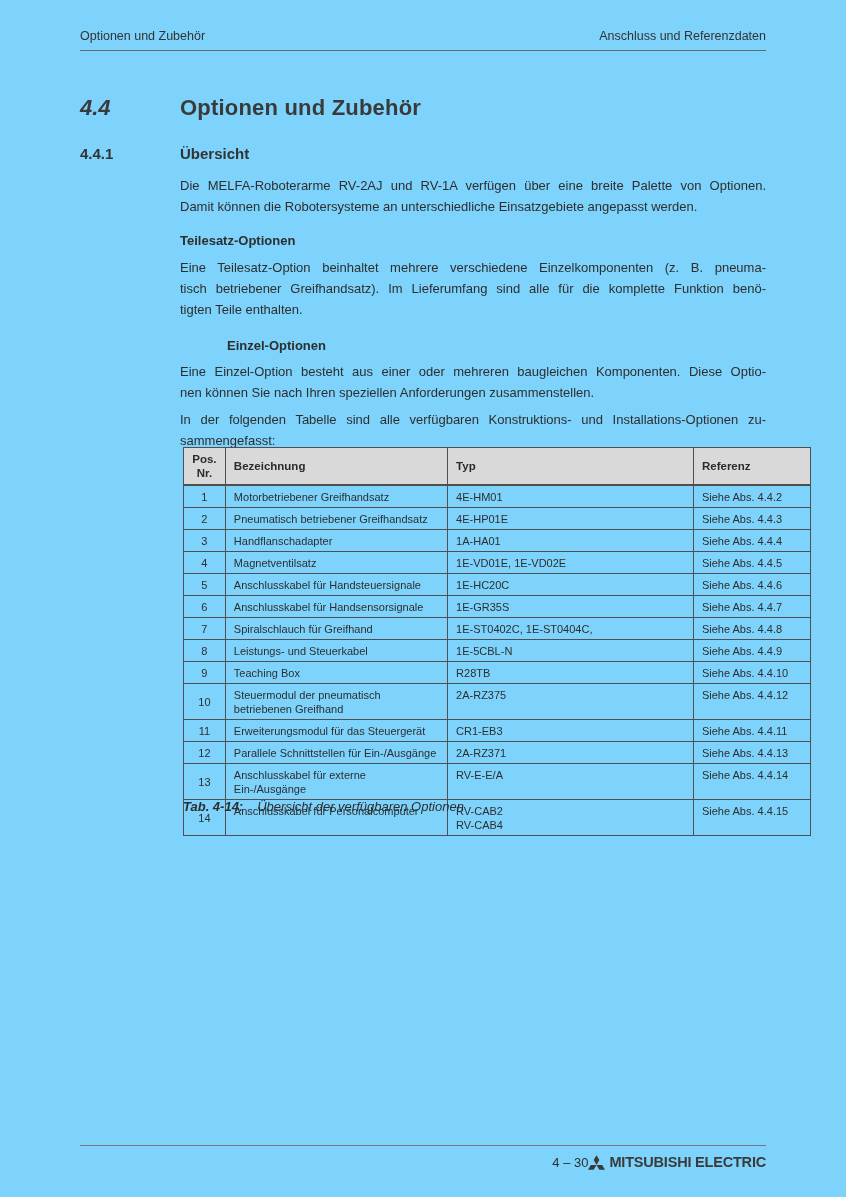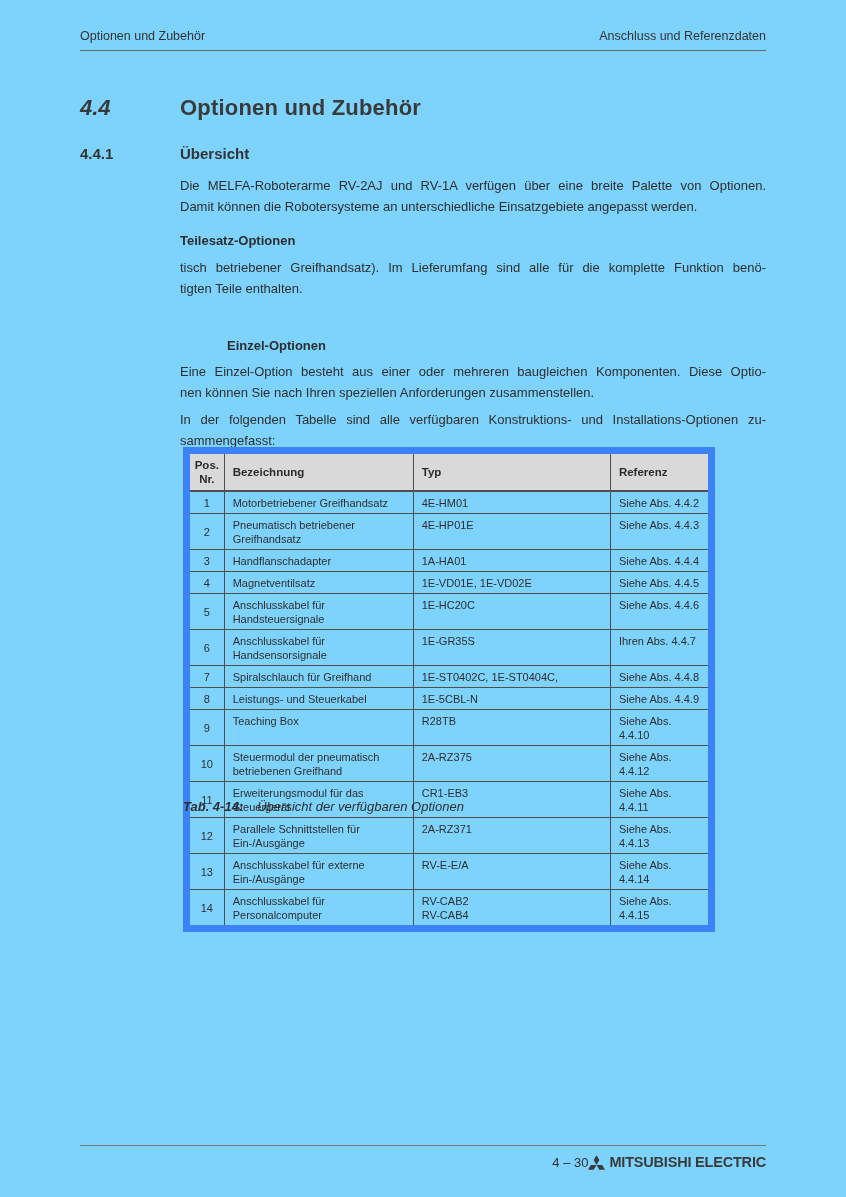--- a/index.html
+++ b/index.html
@@ -119,6 +119,7 @@
 
   <div class="sub-head h-teile">Teilesatz-Optionen</div>
   <div class="para p-teile">
+    <div class="jline">Eine Teilesatz-Option beinhaltet mehrere verschiedene Einzelkomponenten (z. B. pneuma-</div>
     <div class="jline">tisch betriebener Greifhandsatz). Im Lieferumfang sind alle für die komplette Funktion benö-</div>
     <div>tigten Teile enthalten.</div>
   </div>

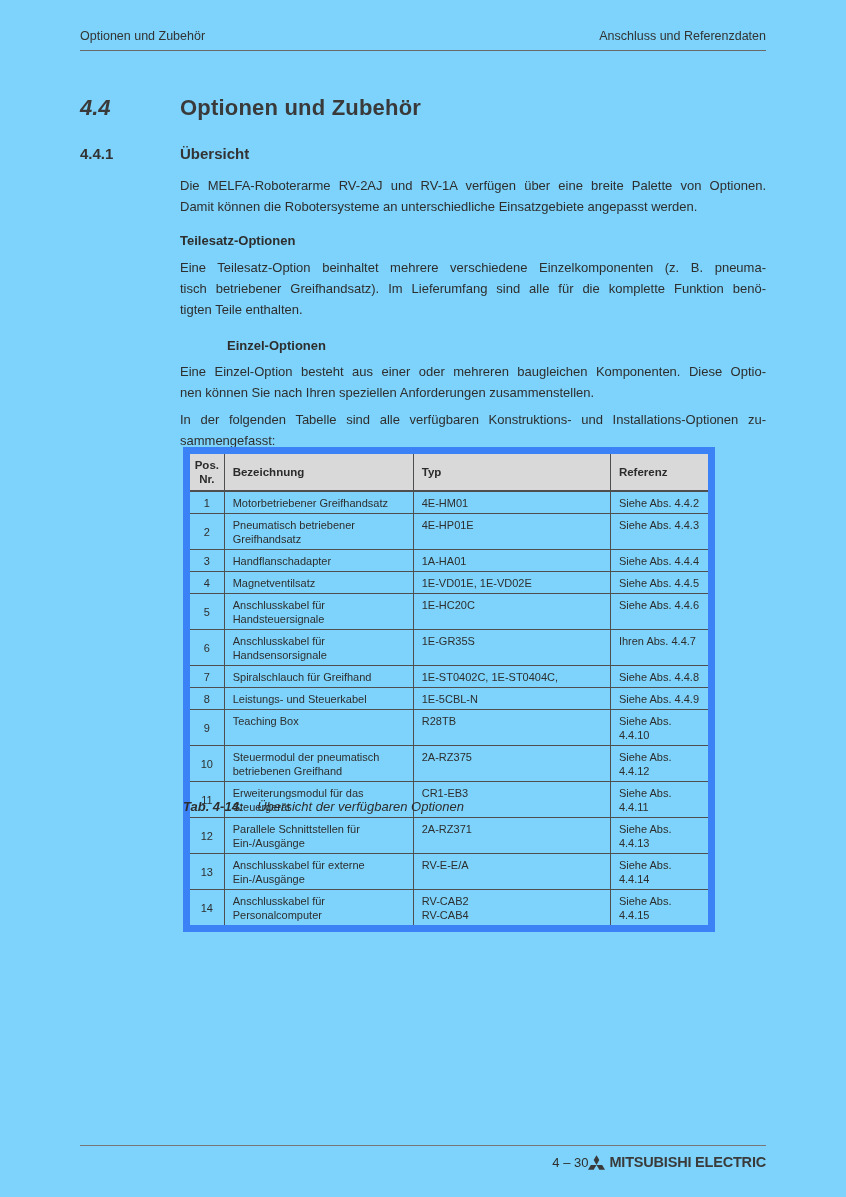--- a/index.html
+++ b/index.html
@@ -51,11 +51,11 @@
   table.options {
     position: absolute;
     left: 183px; top: 447px;
-    width: 532px;
+    width: 628px;
     border-collapse: collapse;
     font-size: 11px;
     color: #2e2e2e;
-    border: 7px solid #3b82f6;
+    border: 1px solid #3b82f6;
   }
   table.options th, table.options td { border: 1px solid #4f4f4f; }
   table.options thead th {

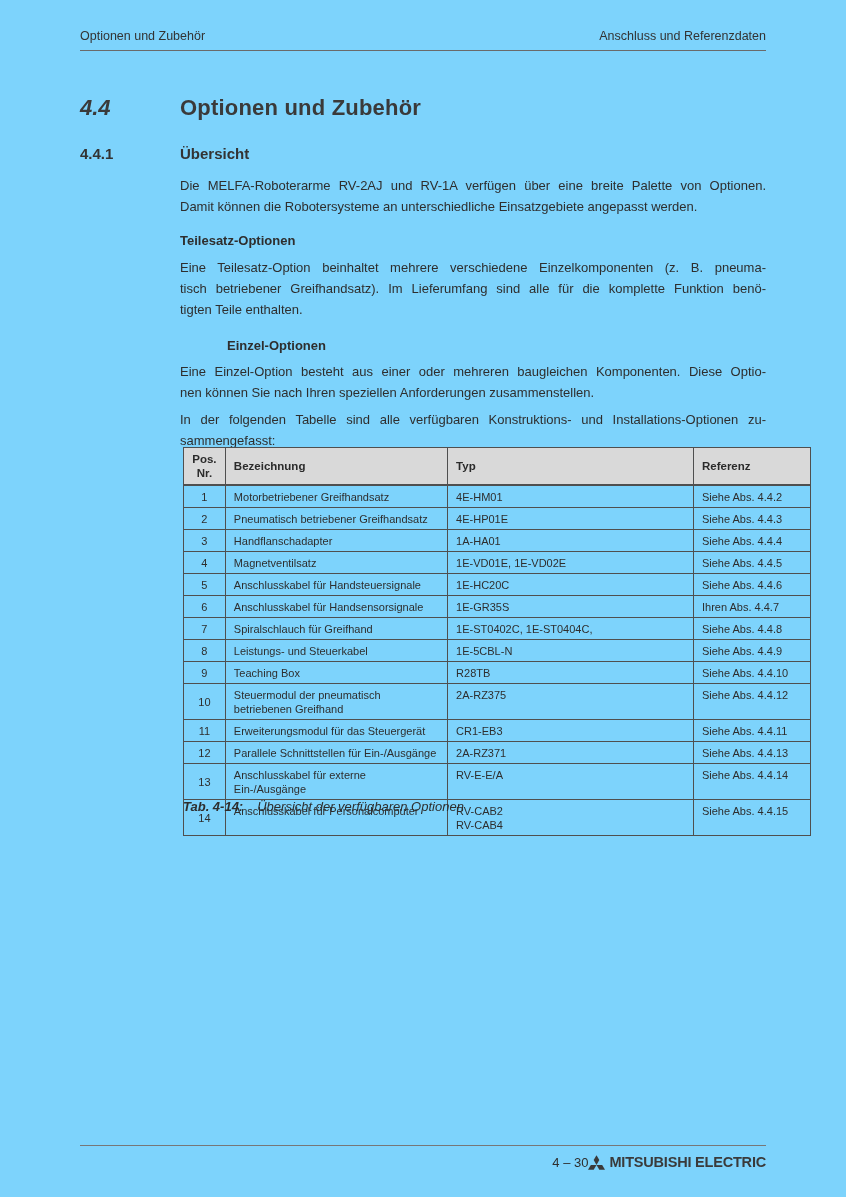--- a/index.html
+++ b/index.html
@@ -186,7 +186,7 @@
         <td class="c-pos">6</td>
         <td>Anschlusskabel für Handsensorsignale</td>
         <td class="c-typ">1E-GR35S</td>
-        <td>Ihren Abs. 4.4.7</td>
+        <td>Siehe Abs. 4.4.7</td>
       </tr>
       <tr>
         <td class="c-pos">7</td>

